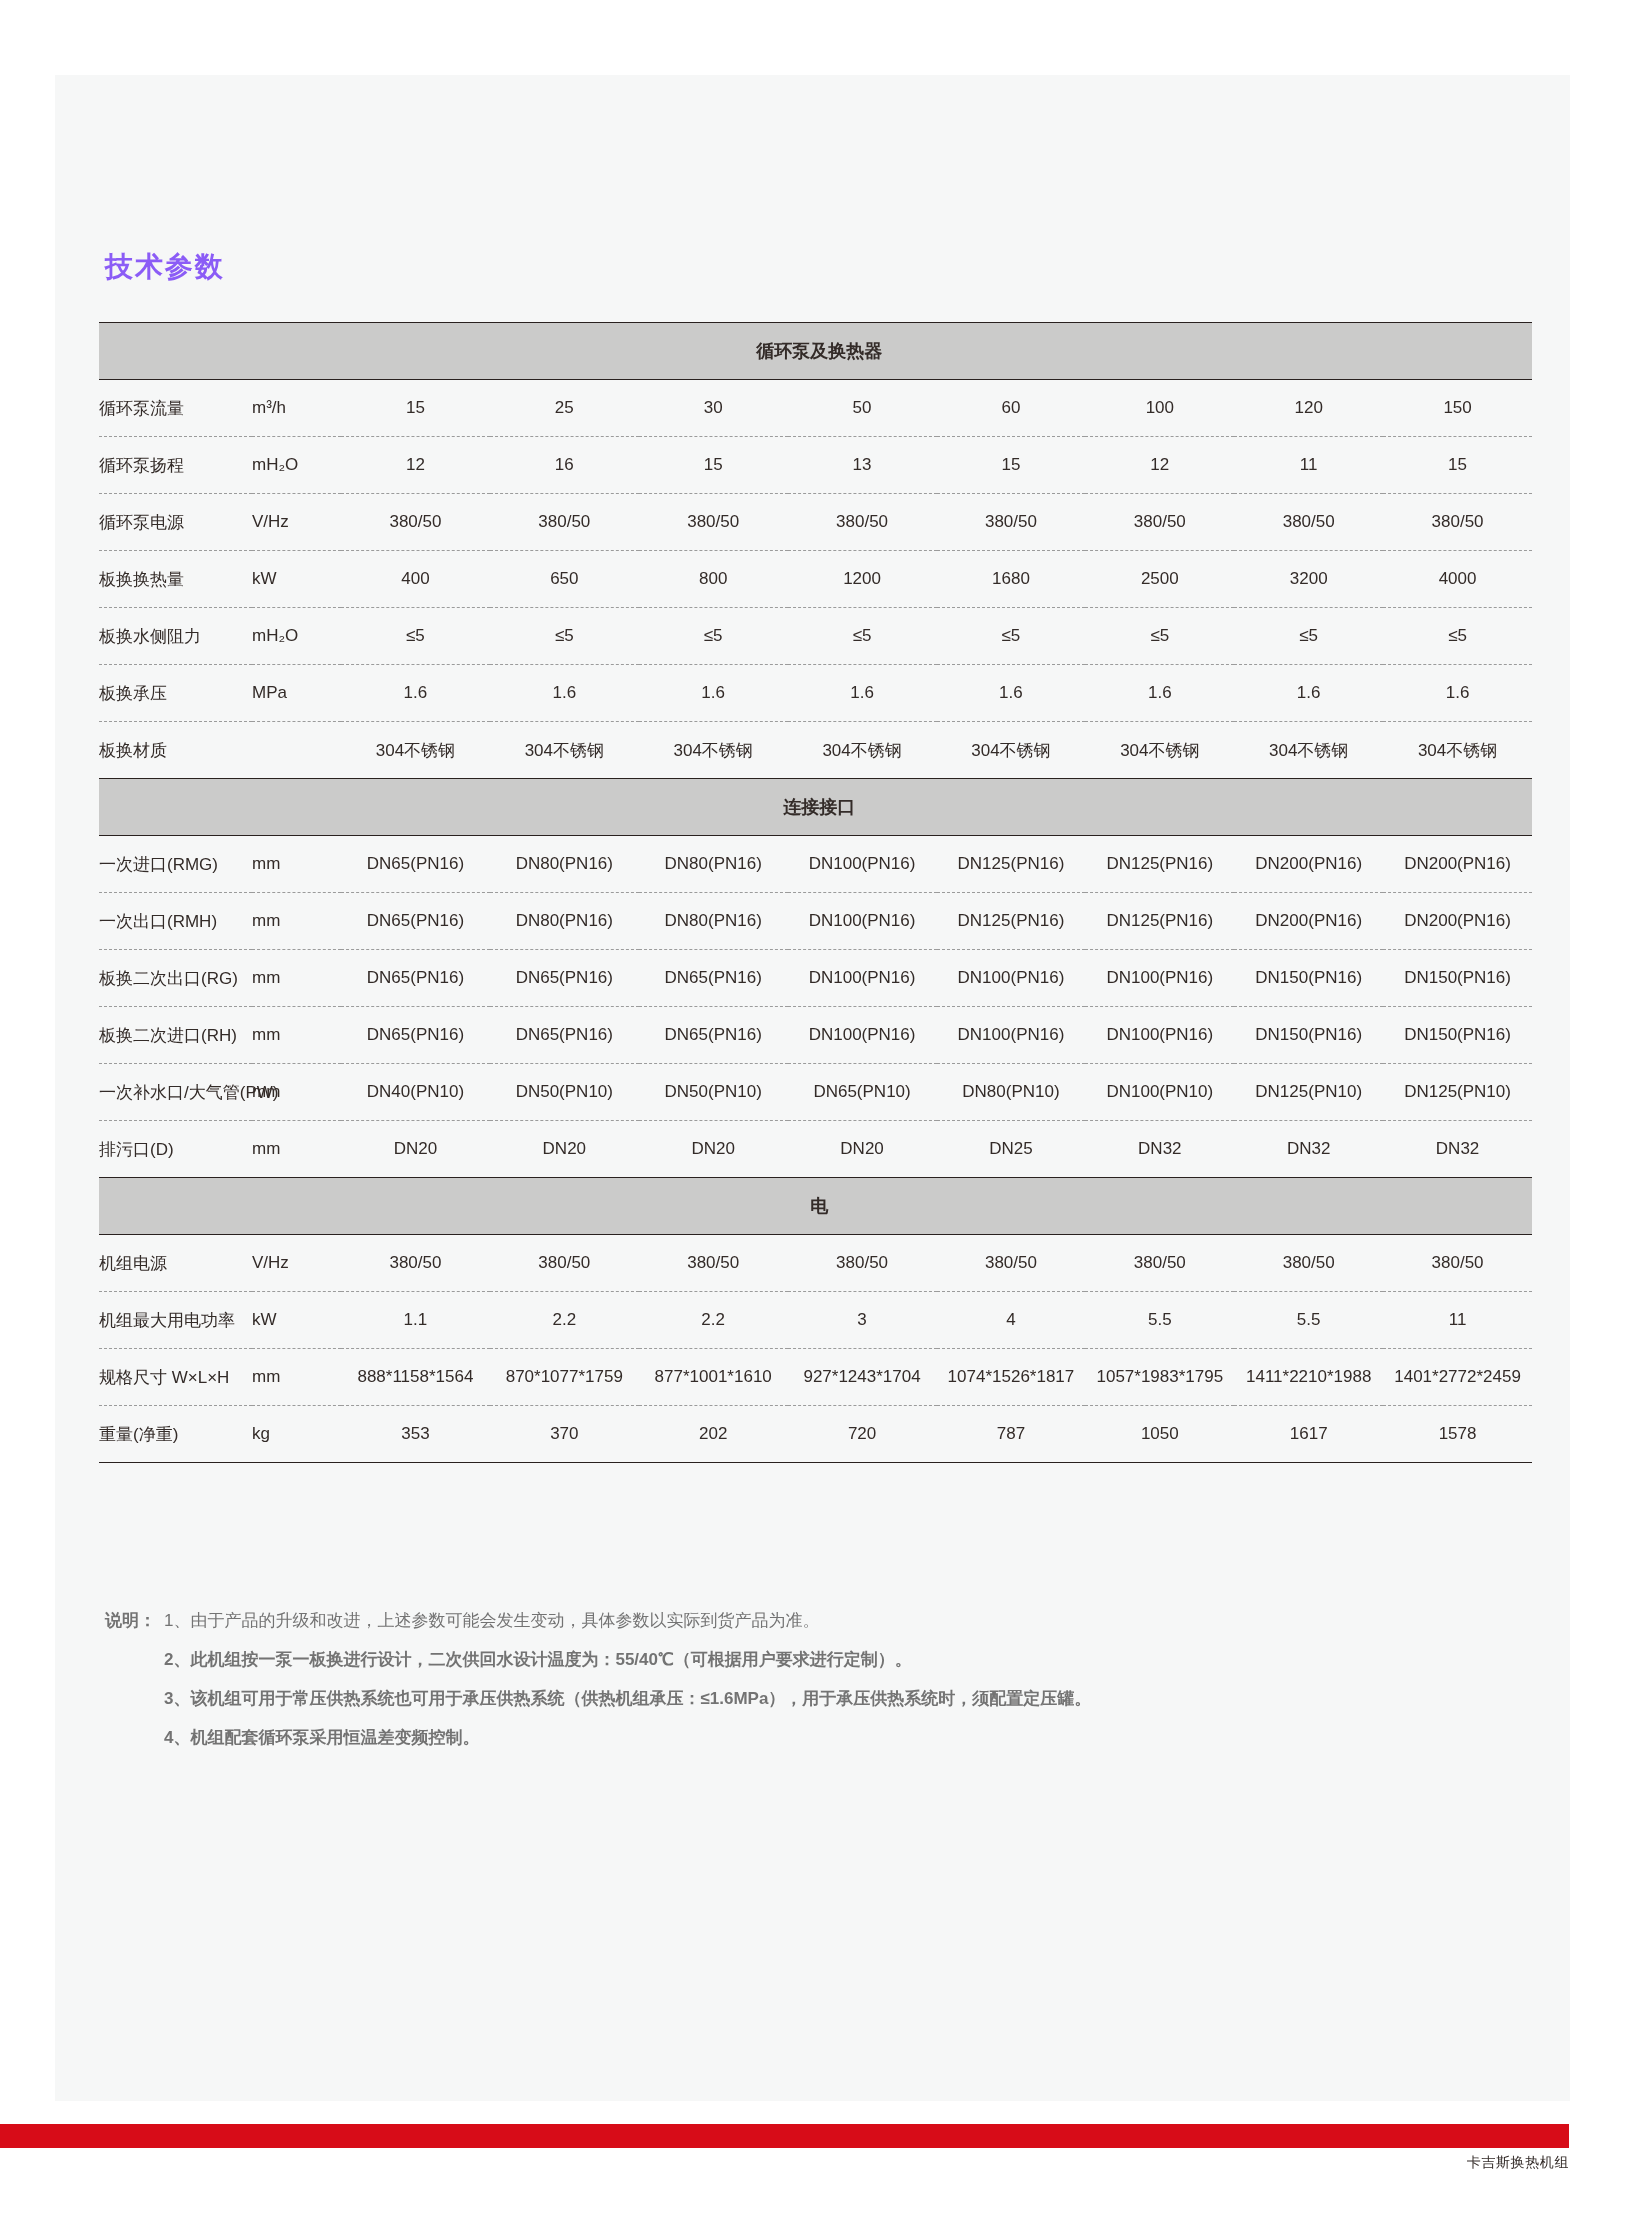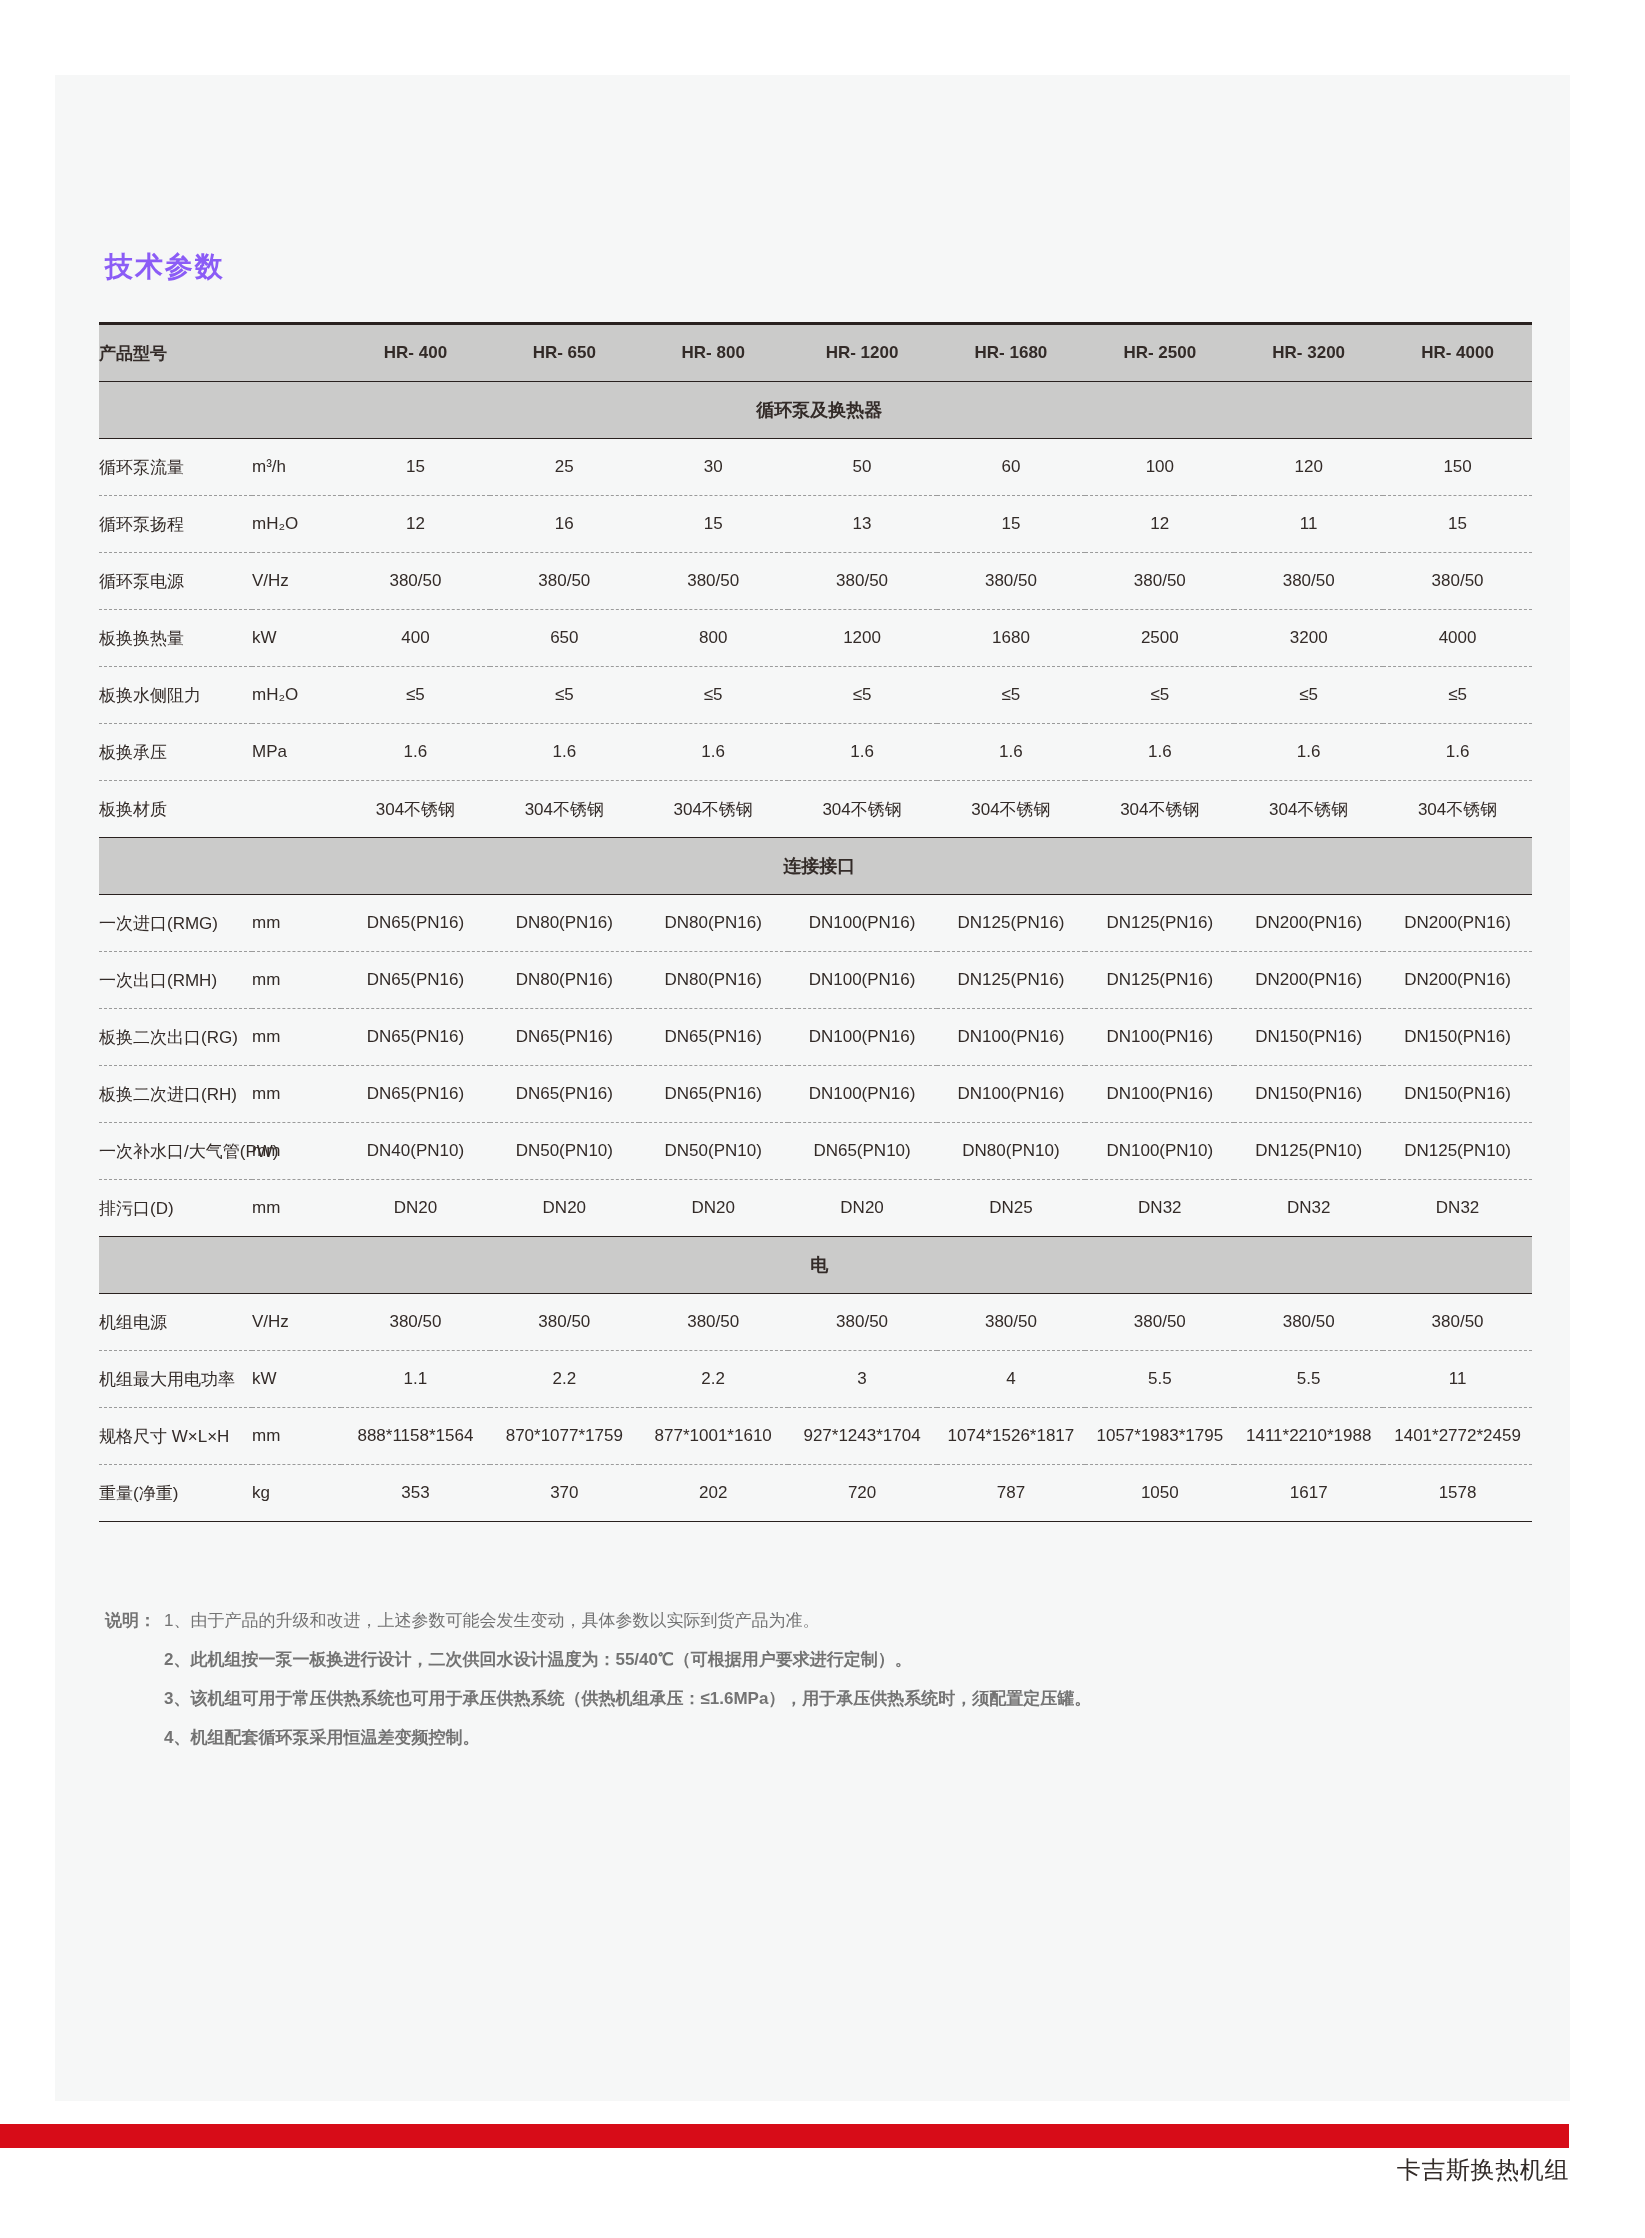--- a/index.html
+++ b/index.html
@@ -68,17 +68,6 @@
         <col>
     </colgroup>
     <tbody id="spec-tbody">
-        <tr class="row-header">
-          <td class="header-label" colspan="2">产品型号</td>
-          <td class="model-cell">HR- 400</td>
-          <td class="model-cell">HR- 650</td>
-          <td class="model-cell">HR- 800</td>
-          <td class="model-cell">HR- 1200</td>
-          <td class="model-cell">HR- 1680</td>
-          <td class="model-cell">HR- 2500</td>
-          <td class="model-cell">HR- 3200</td>
-          <td class="model-cell">HR- 4000</td>
-        </tr>
         <tr class="row-section">
           <td class="section-cell" colspan="10">循环泵及换热器</td>
         </tr>

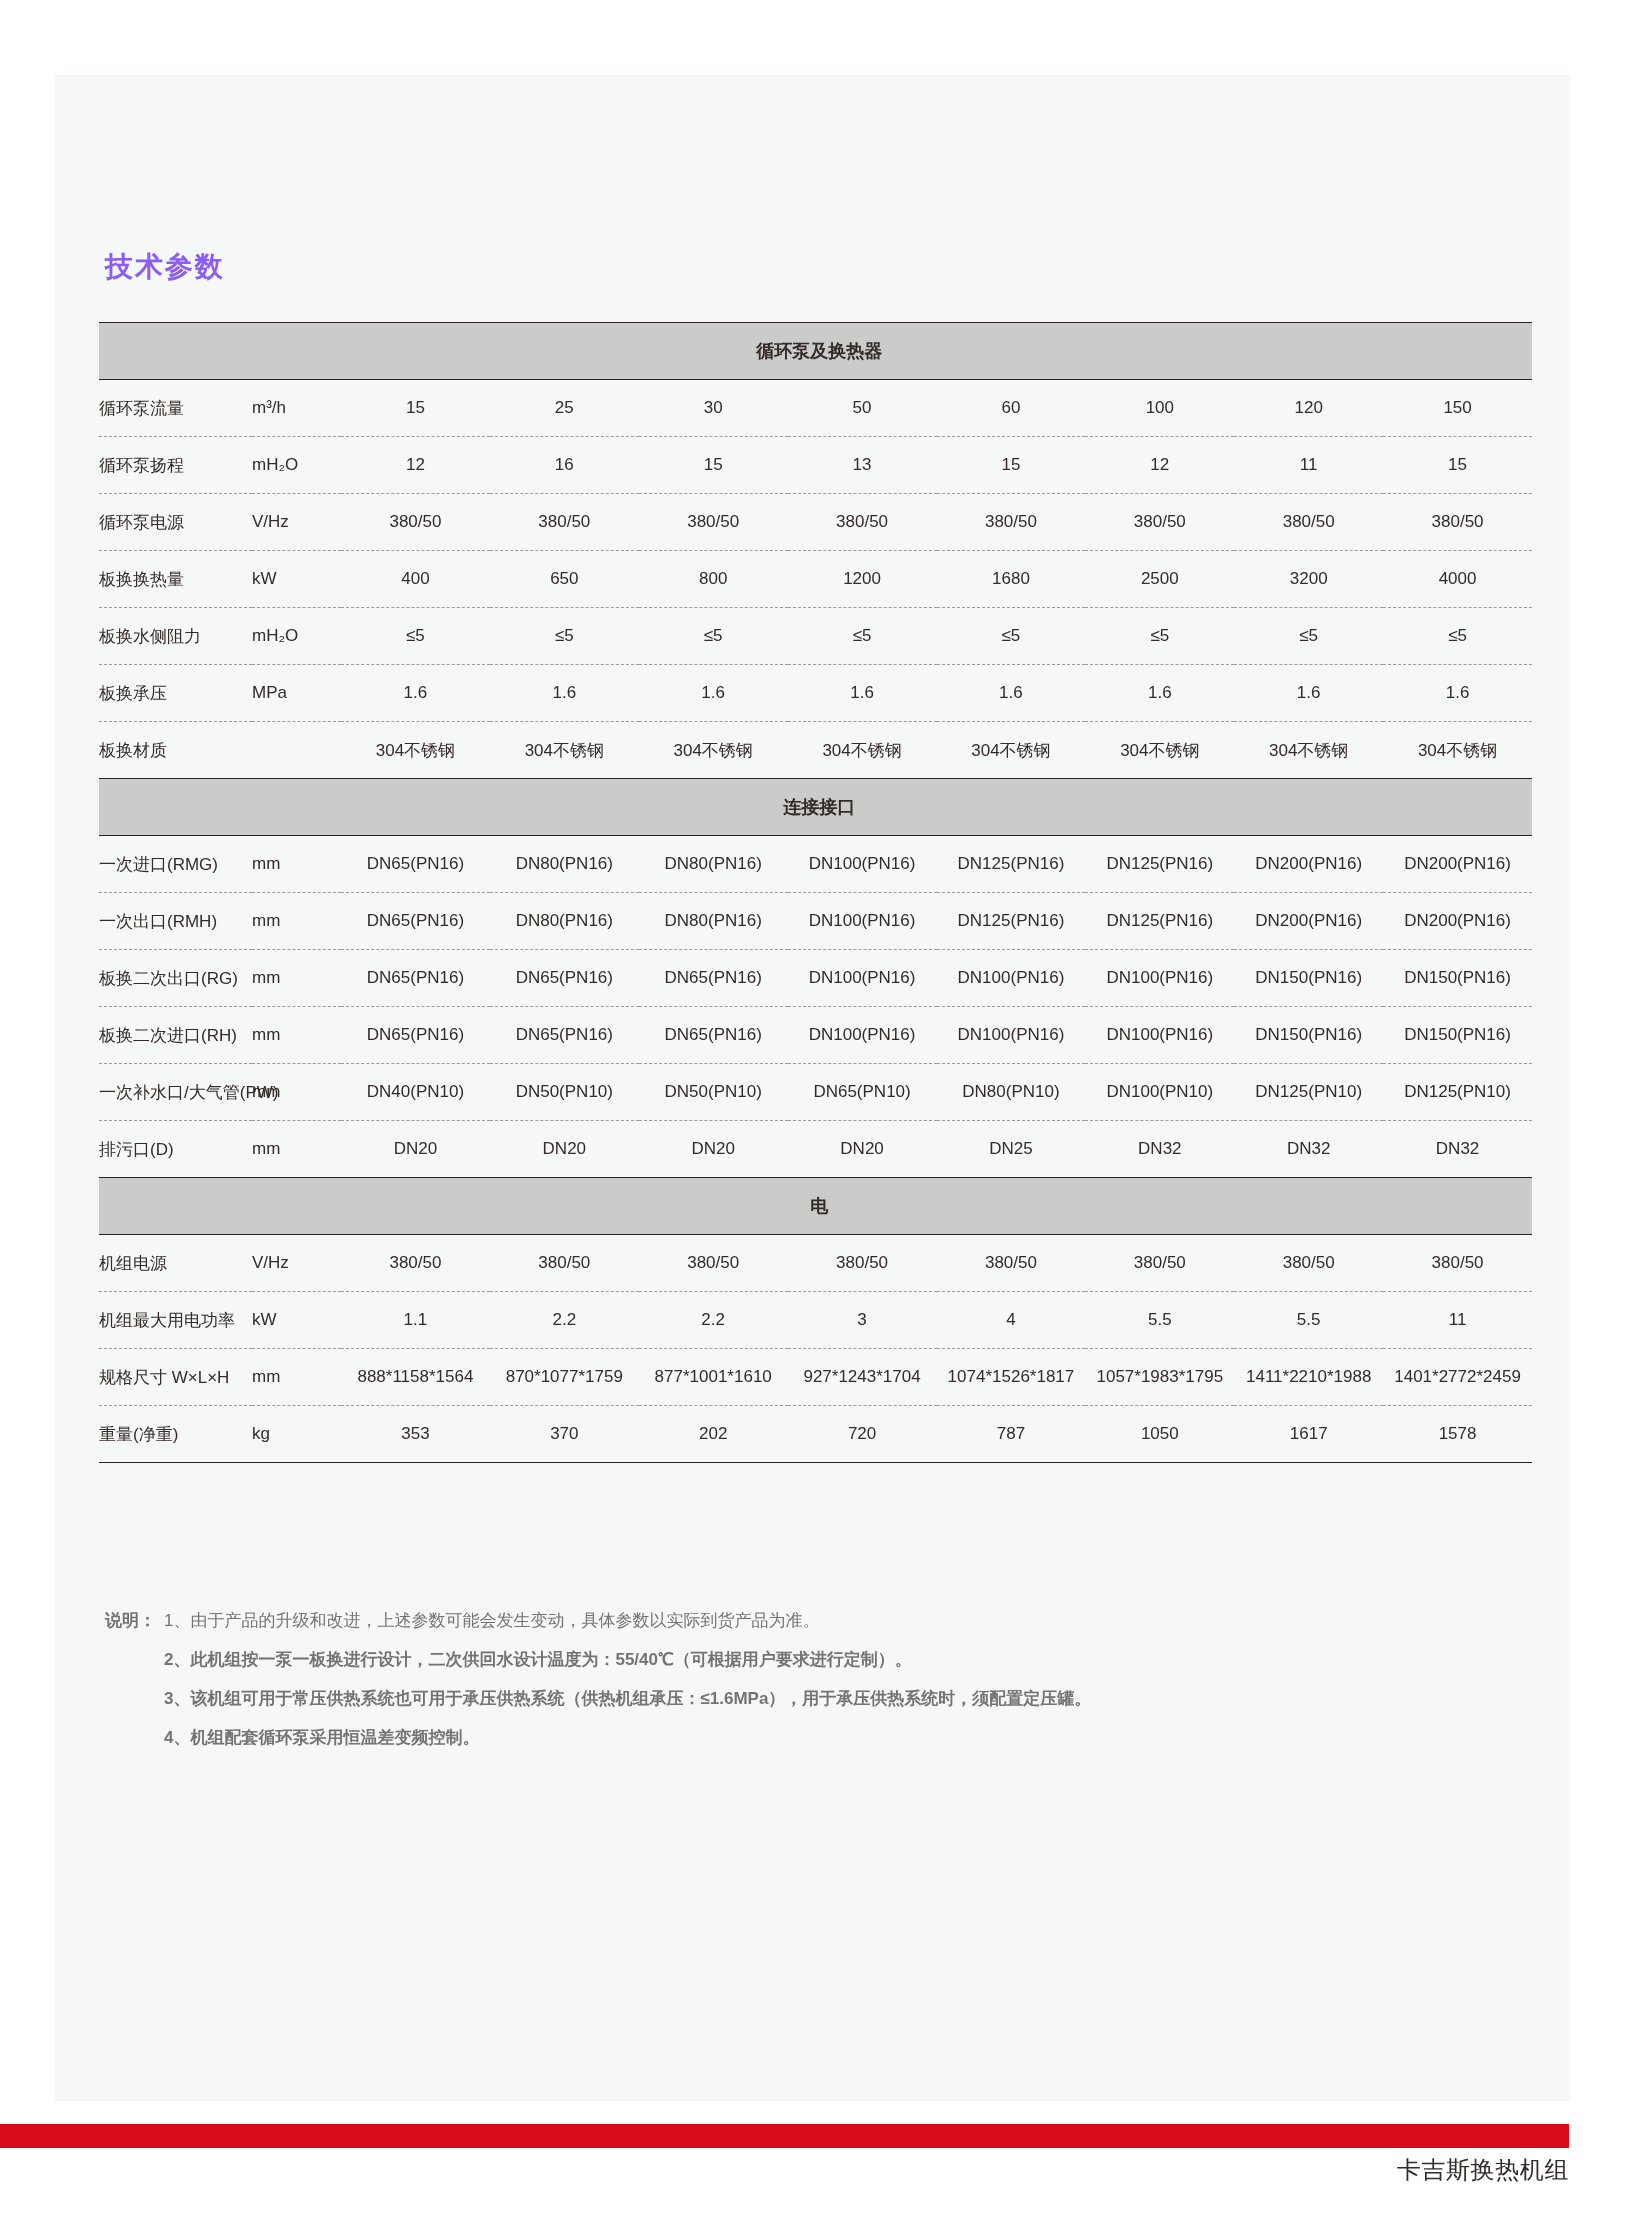--- a/index.html
+++ b/index.html
@@ -43,7 +43,7 @@
   }
   .footer-text {
     position:absolute; left:0; top:2154px; width:1569px; text-align:right;
-    font-size:24px; color:#332b28; letter-spacing:0.6px;
+    font-size:14px; color:#332b28; letter-spacing:0.6px;
   }
 </style>
 </head>

